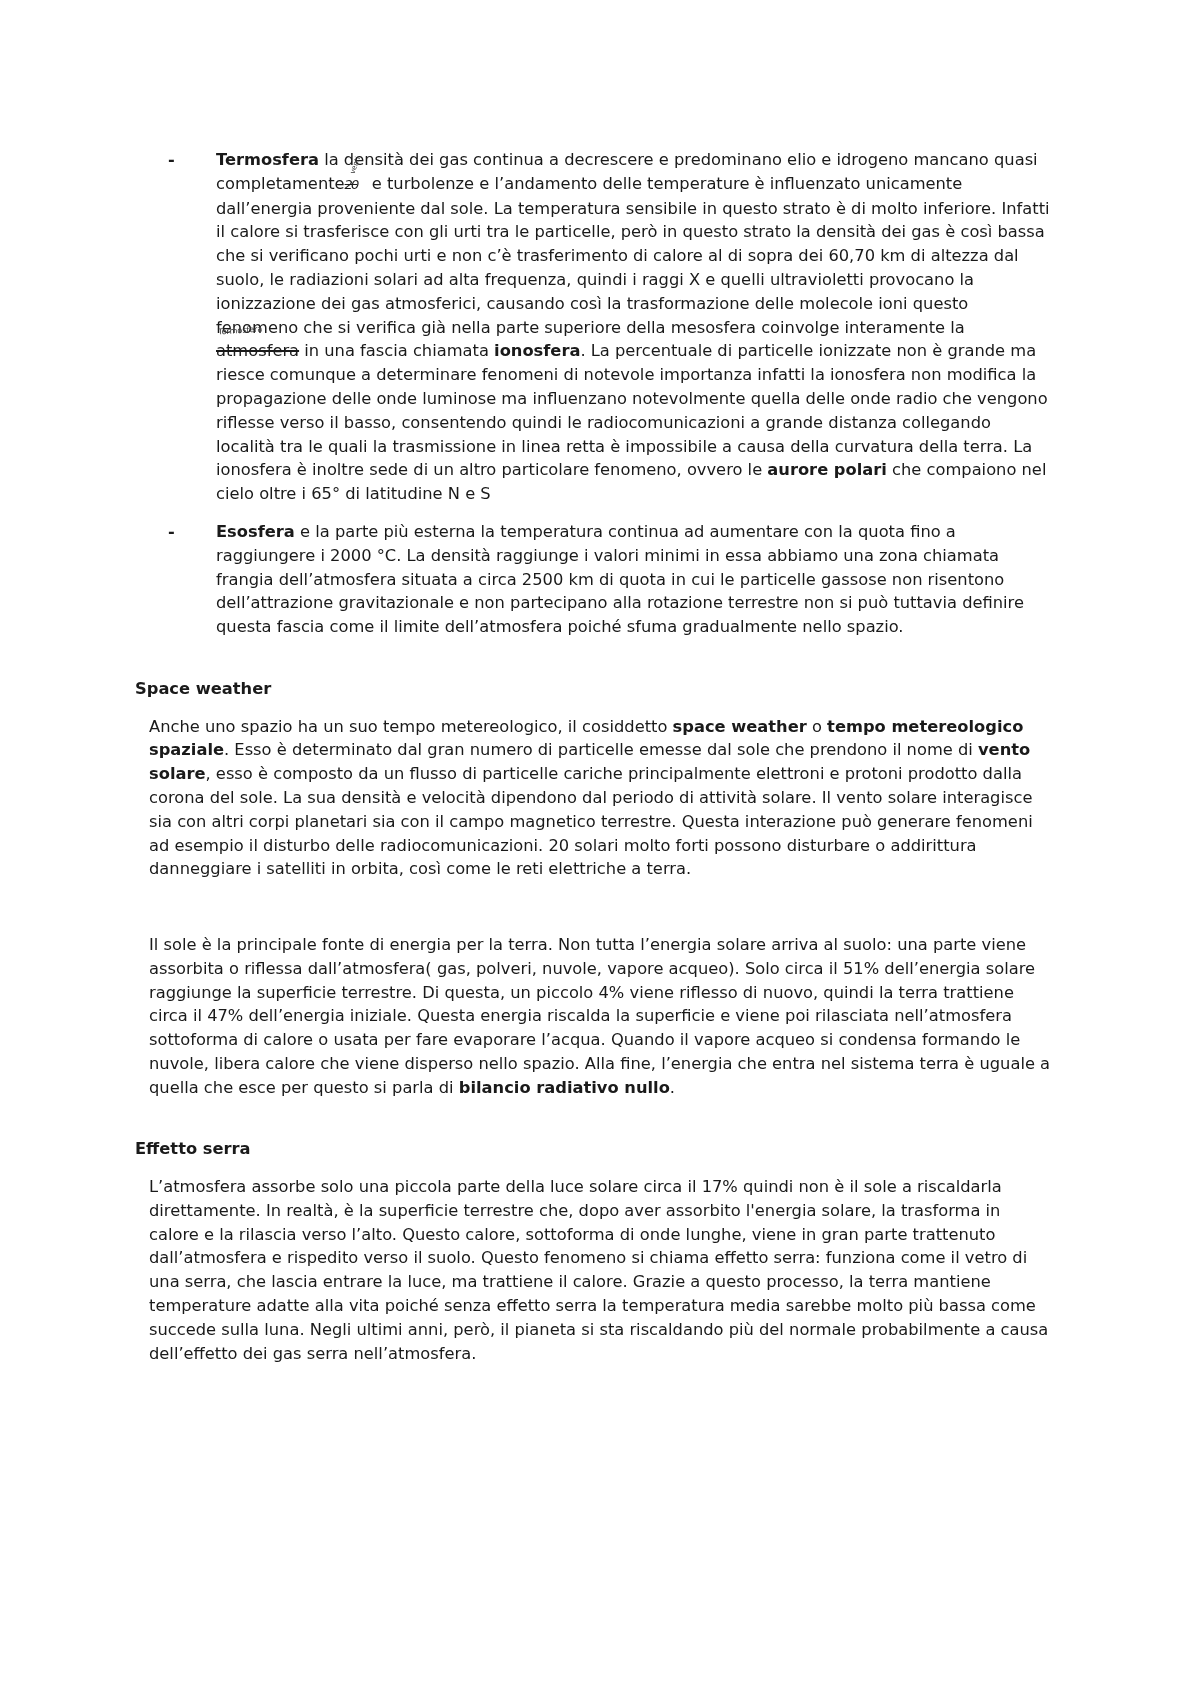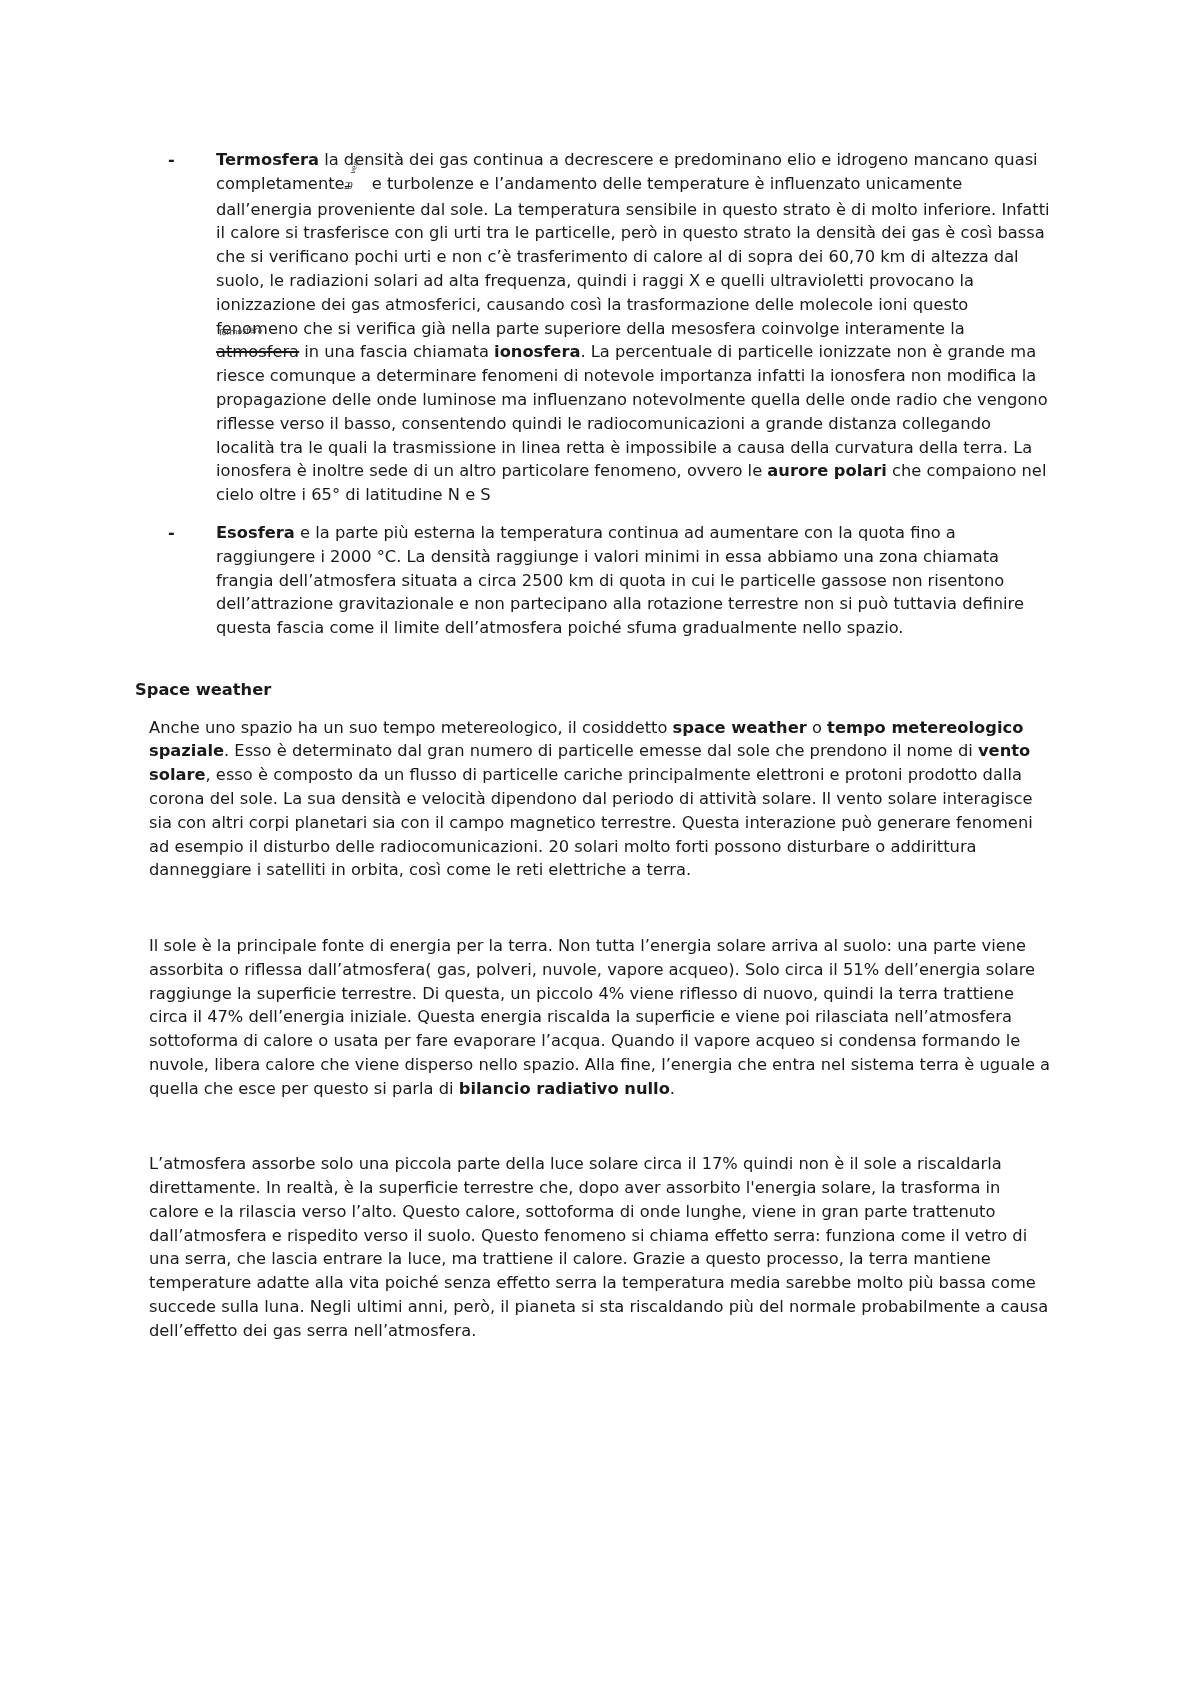--- a/index.html
+++ b/index.html
@@ -30,9 +30,8 @@
   }
   .hw-num { position: relative; display: inline-block; width: 22px; }
   .hw-num .scribble {
-    font-size: 10px; text-decoration: line-through; letter-spacing: -2px;
+    font-size: 13px; text-decoration: line-through; letter-spacing: -2px;
     font-style: italic;
-    font-family: Liberation Serif, serif;
   }
   .hw-num .note {
     position: absolute; left: 2px; top: -10px; font-size: 7px; line-height: 7px;

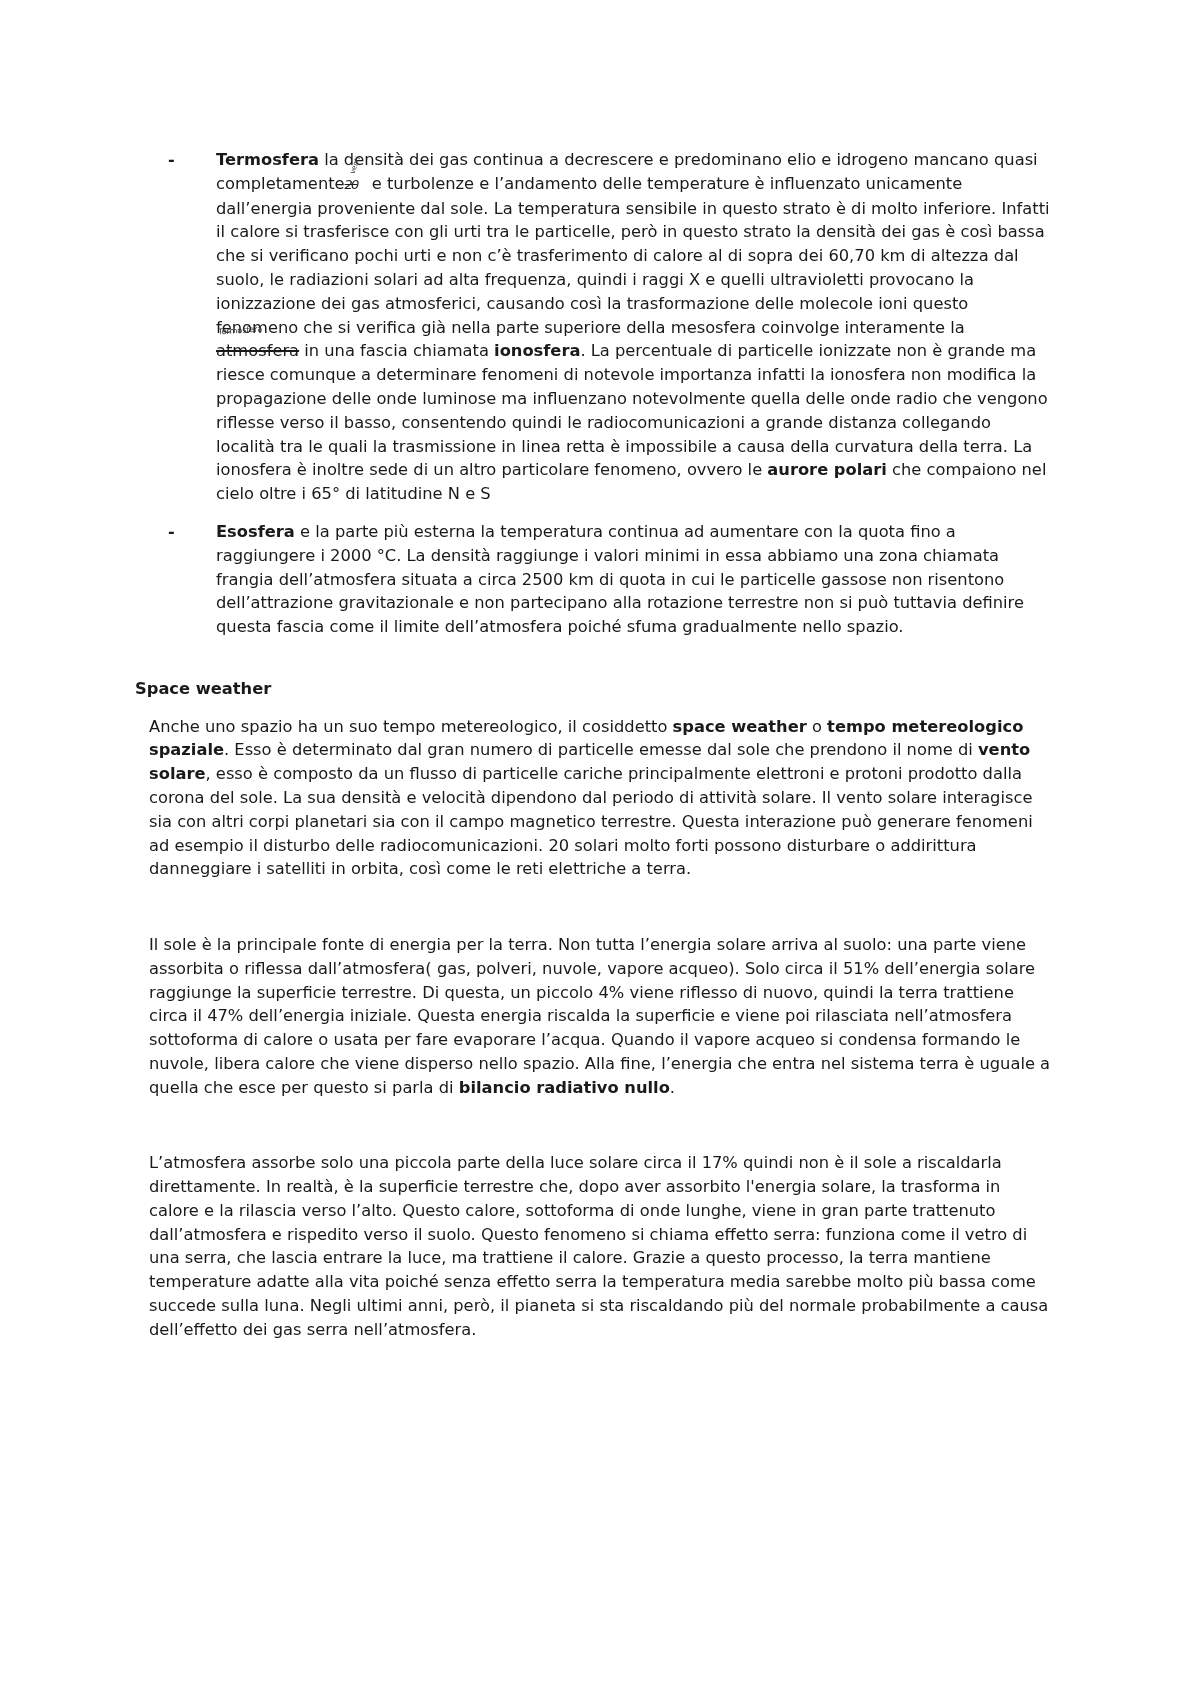--- a/index.html
+++ b/index.html
@@ -69,6 +69,7 @@
   <div class="gap"></div>
 
   <div class="section">
+    <h2>Effetto serra</h2>
     <p>L’atmosfera assorbe solo una piccola parte della luce solare circa il 17% quindi non è il sole a riscaldarla direttamente. In realtà, è la superficie terrestre che, dopo aver assorbito l'energia solare, la trasforma in calore e la rilascia verso l’alto. Questo calore, sottoforma di onde lunghe, viene in gran parte trattenuto dall’atmosfera e rispedito verso il suolo. Questo fenomeno si chiama effetto serra: funziona come il vetro di una serra, che lascia entrare la luce, ma trattiene il calore. Grazie a questo processo, la terra mantiene temperature adatte alla vita poiché senza effetto serra la temperatura media sarebbe molto più bassa come succede sulla luna. Negli ultimi anni, però, il pianeta si sta riscaldando più del normale probabilmente a causa dell’effetto dei gas serra nell’atmosfera.</p>
   </div>
 

